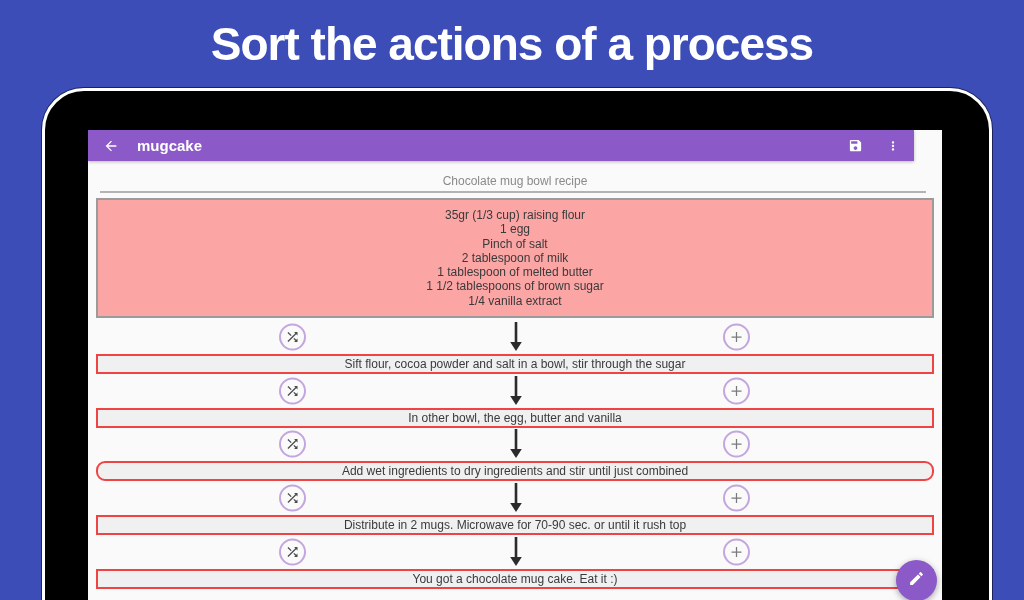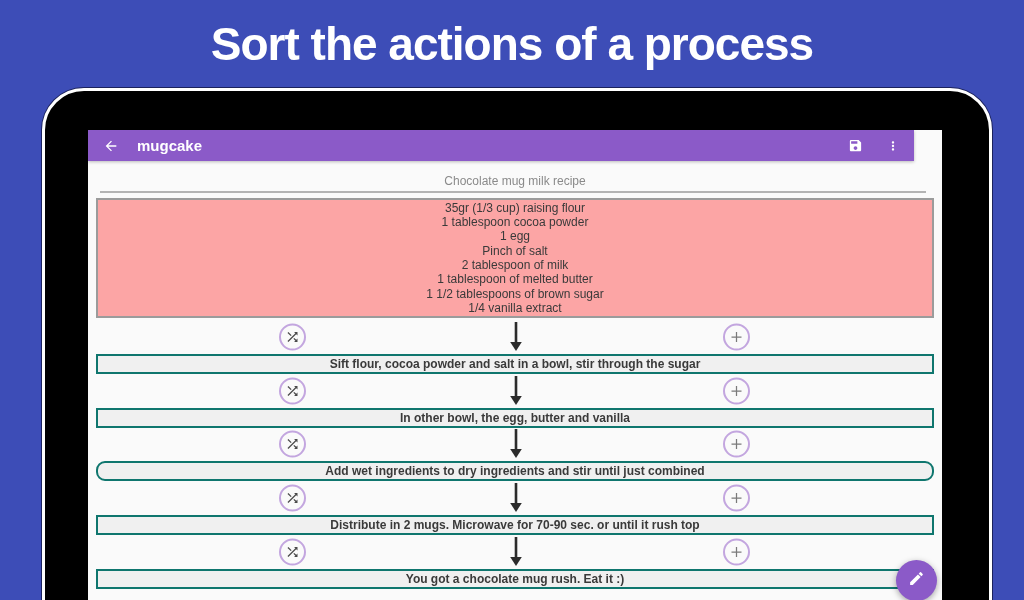--- a/index.html
+++ b/index.html
@@ -100,7 +100,7 @@
       </span>
     </div>
 
-    <div class="recipe-title">Chocolate mug milk recipe</div>
+    <div class="recipe-title">Chocolate mug bowl recipe</div>
     <div class="title-divider"></div>
 
     <div class="ingredients-box">

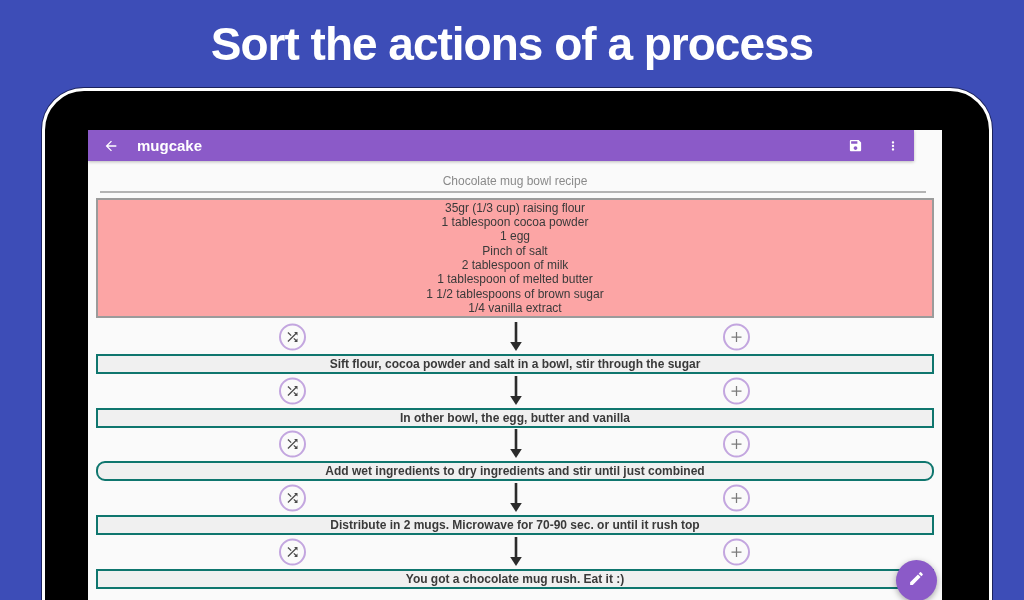--- a/index.html
+++ b/index.html
@@ -105,7 +105,6 @@
 
     <div class="ingredients-box">
       <div>35gr (1/3 cup) raising flour</div>
-      <div>1 tablespoon cocoa powder</div>
       <div>1 egg</div>
       <div>Pinch of salt</div>
       <div>2 tablespoon of milk</div>

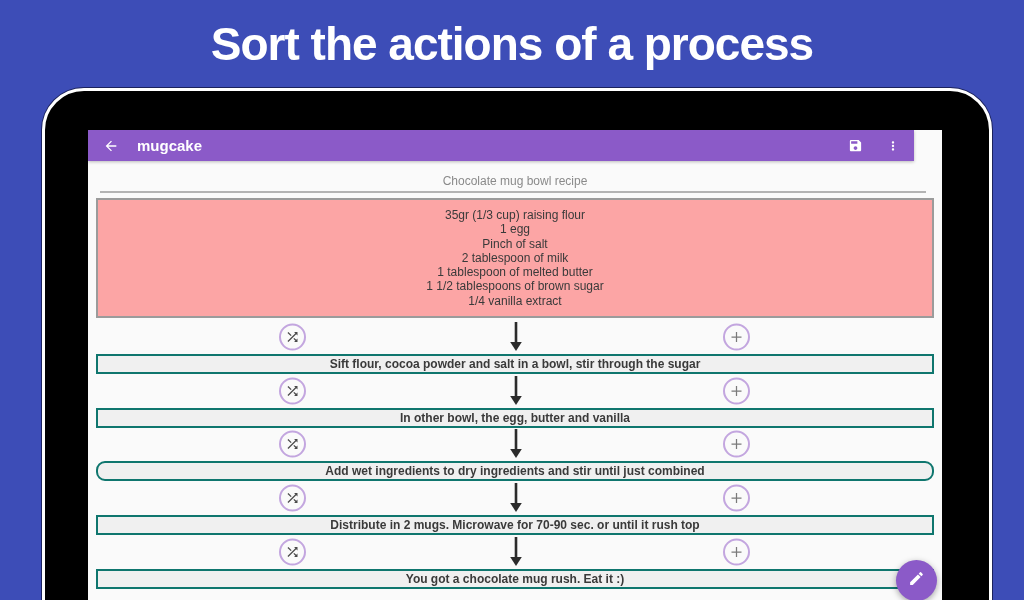--- a/index.html
+++ b/index.html
@@ -47,9 +47,9 @@
   .ingredients-box div { text-align:center; color:#3A3A3A; font-size:12px; line-height:14.3px; }
 
   .step-box { position:absolute; left:8px; width:838px; height:20px;
-              background:#F0F0F0; border:2px solid #0f766e;
+              background:#F0F0F0; border:2px solid #ef4444;
               display:flex; align-items:center; justify-content:center;
-              color:#3A3A3A; font-size:12px;font-weight:bold; }
+              color:#3A3A3A; font-size:12px; }
 
   .action-row { position:absolute; left:0; width:854px; height:32px; }
   .circle-btn { position:absolute; width:27px; height:27px; border-radius:50%;

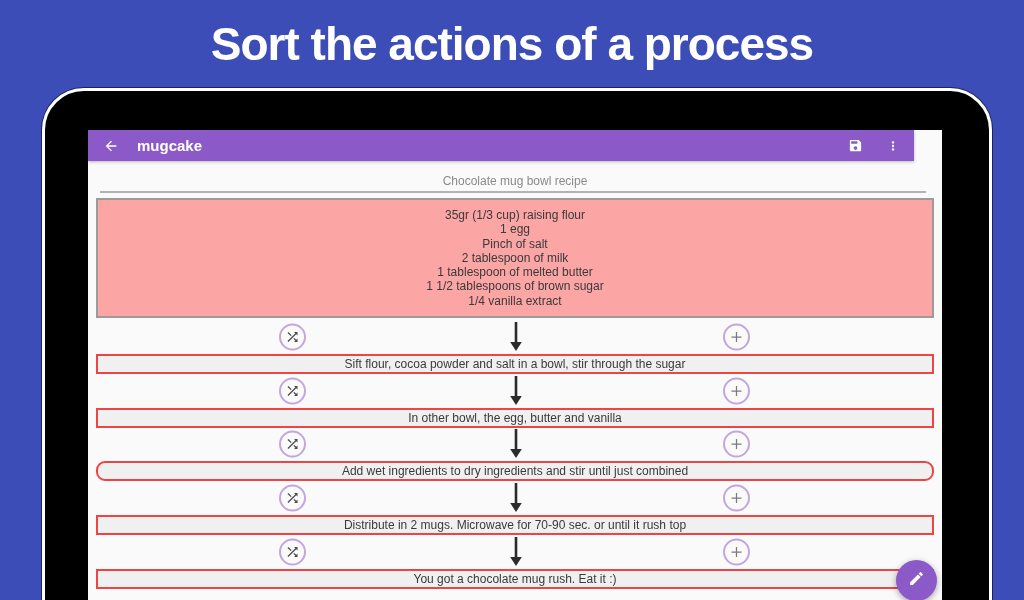--- a/index.html
+++ b/index.html
@@ -220,7 +220,7 @@
     </span>
   </div>
   <div class="step-box" style="top: 439px;">
-    <span>You got a chocolate mug rush. Eat it :)</span>
+    <span>You got a chocolate mug cake. Eat it :)</span>
   </div>
 <div id="flow-anchor"></div>
 

